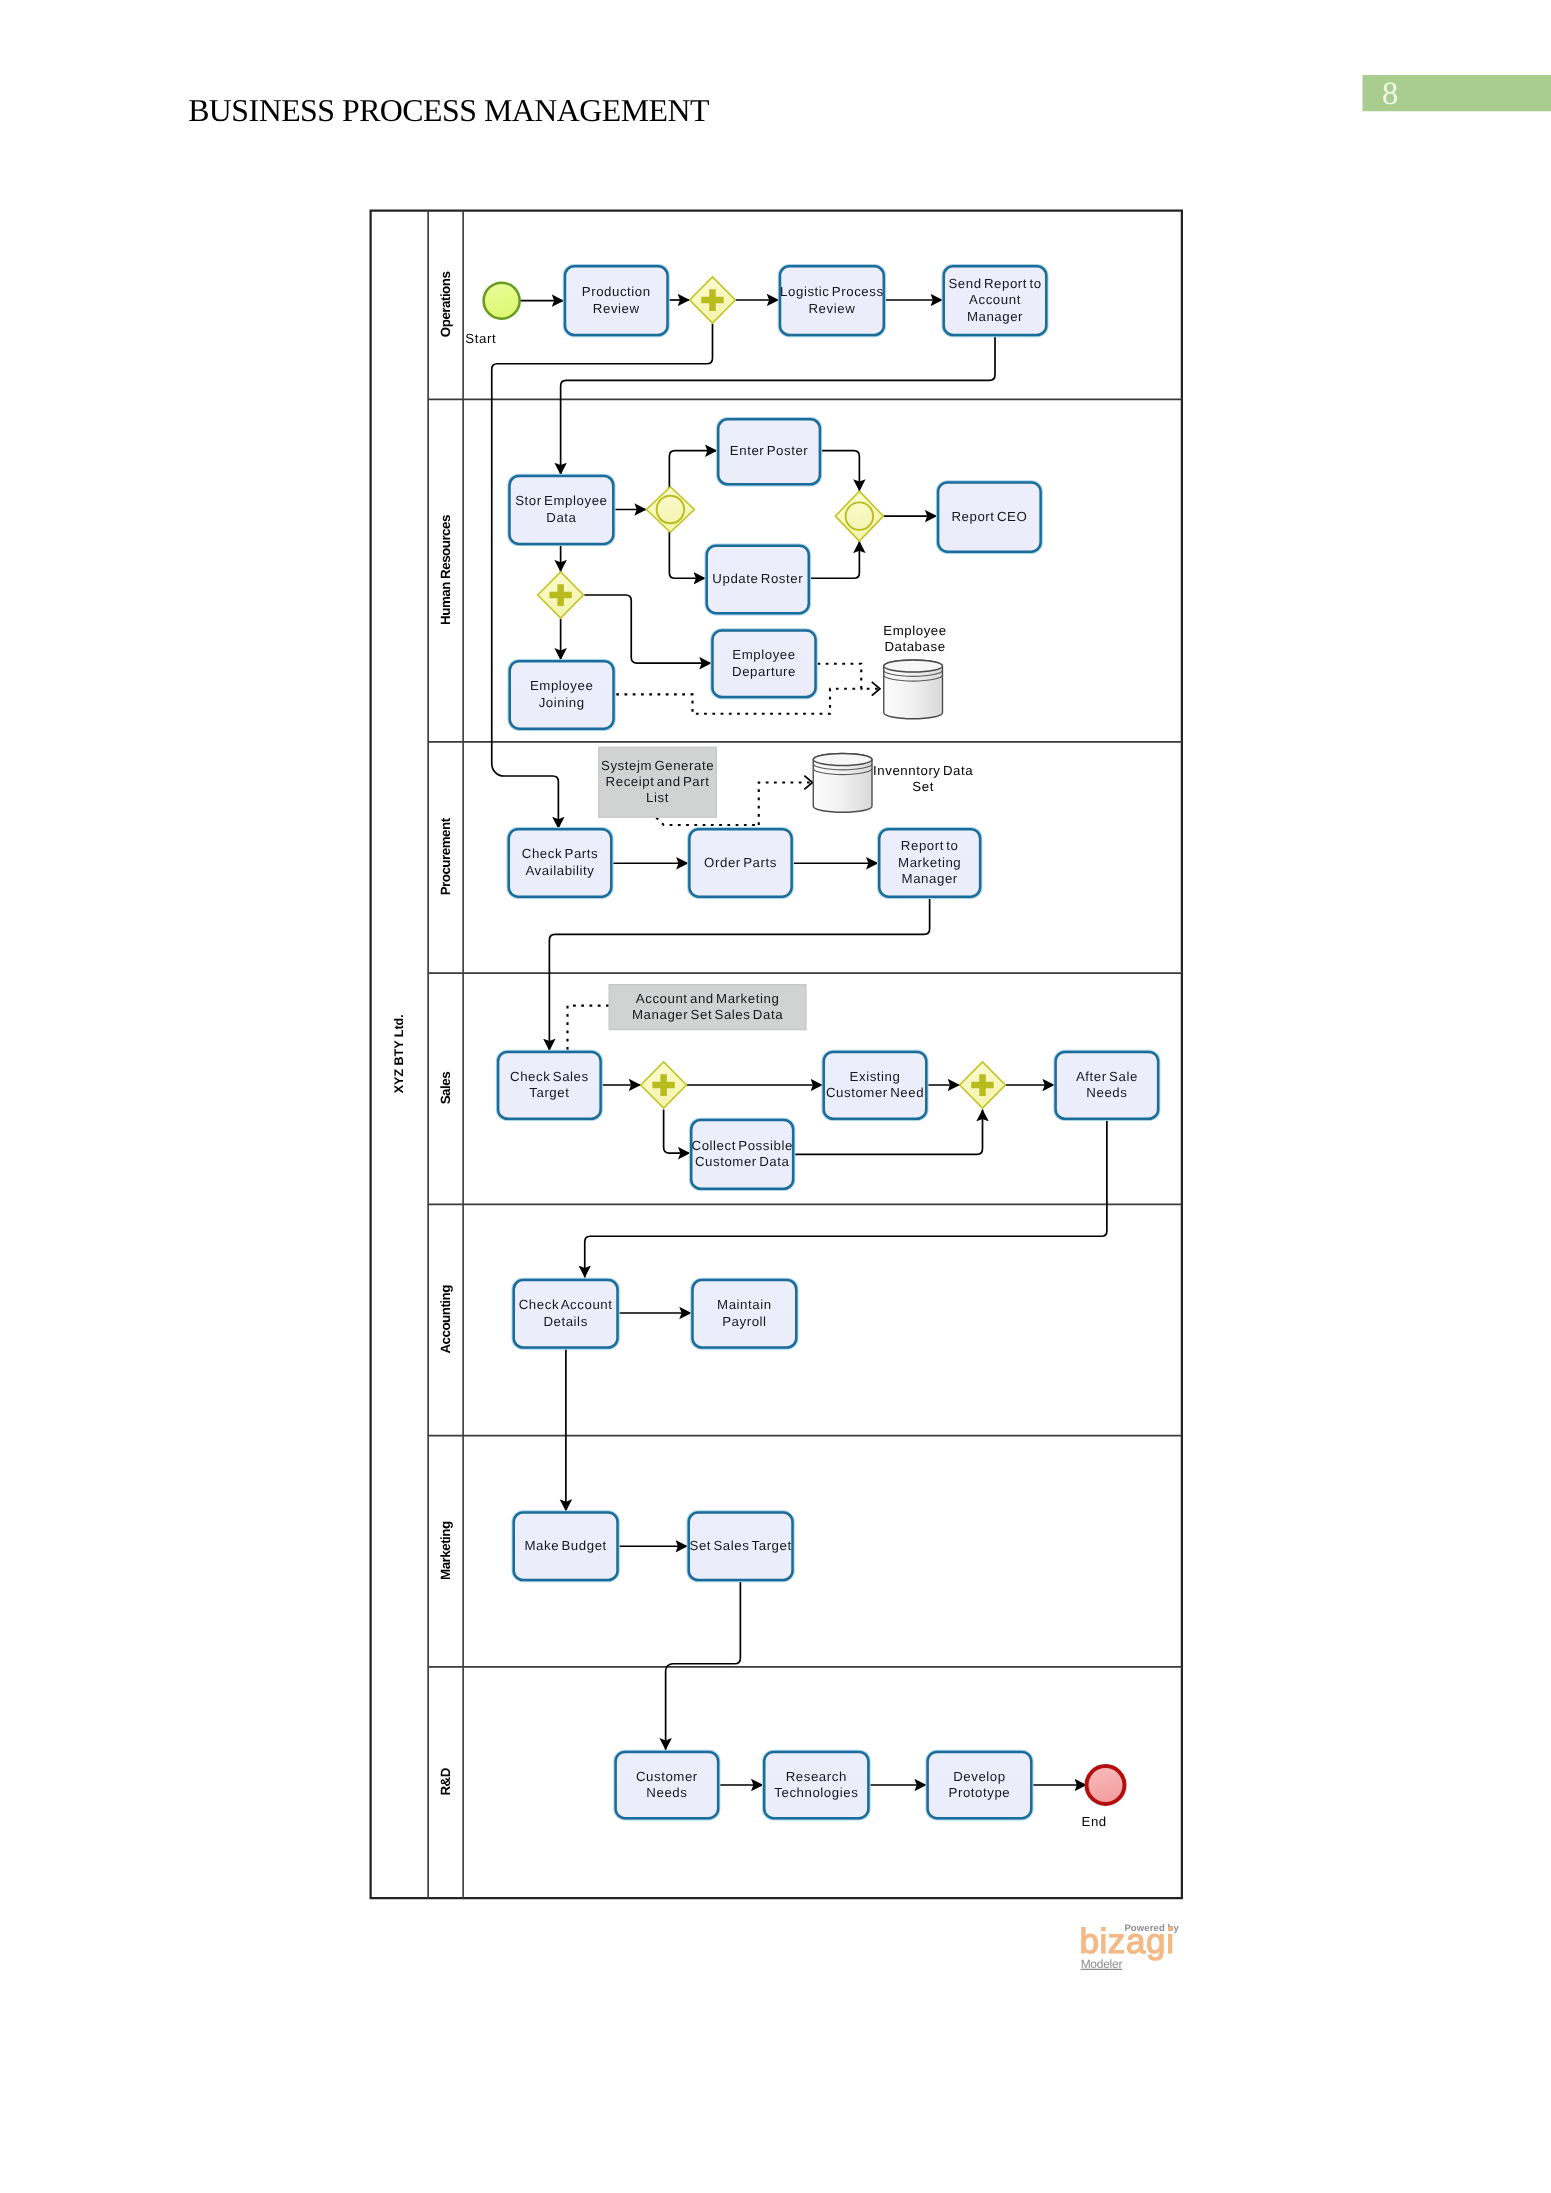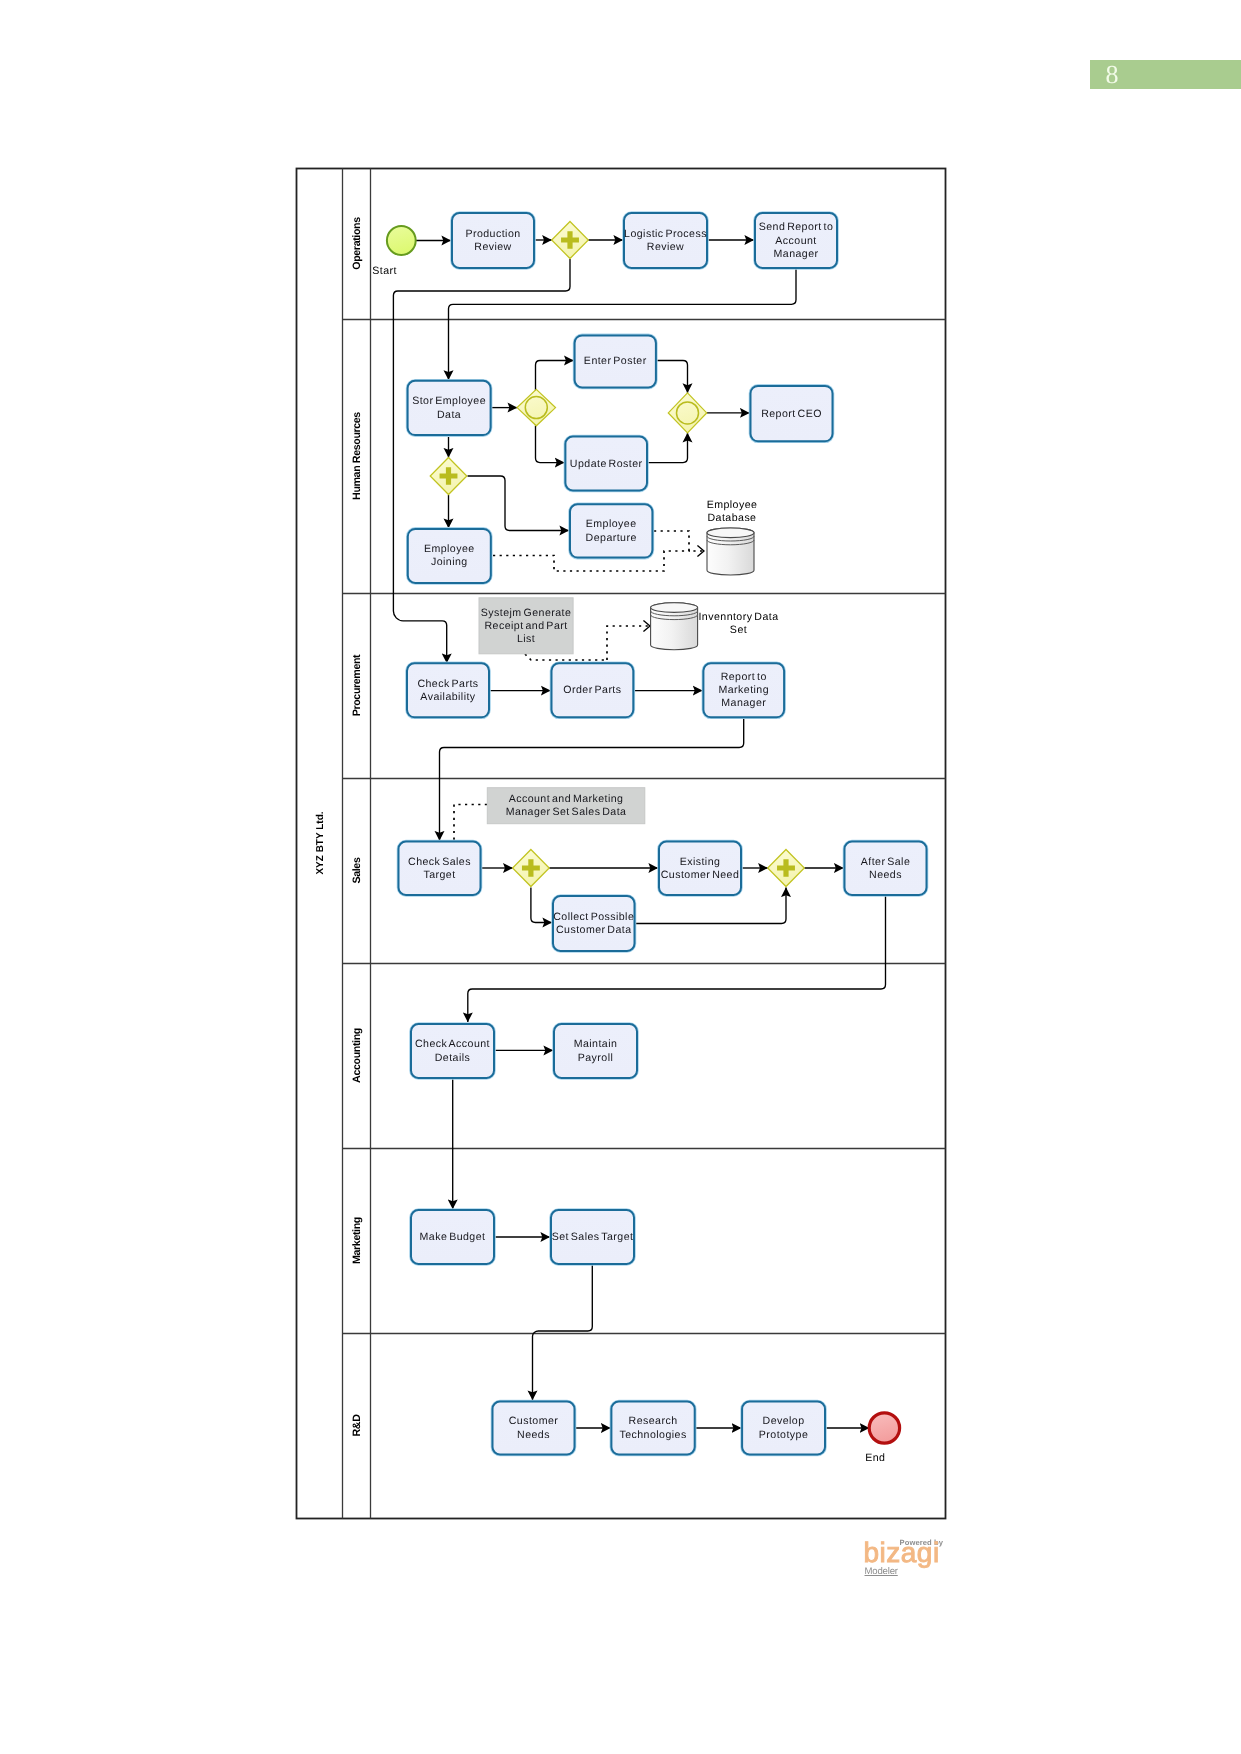--- a/index.html
+++ b/index.html
@@ -28,6 +28,7 @@
 <body>
 
 <div class="page">
+  <div id="doc-title">BUSINESS PROCESS MANAGEMENT</div>
   <div id="page-badge">
     <span>8</span>
   </div>

